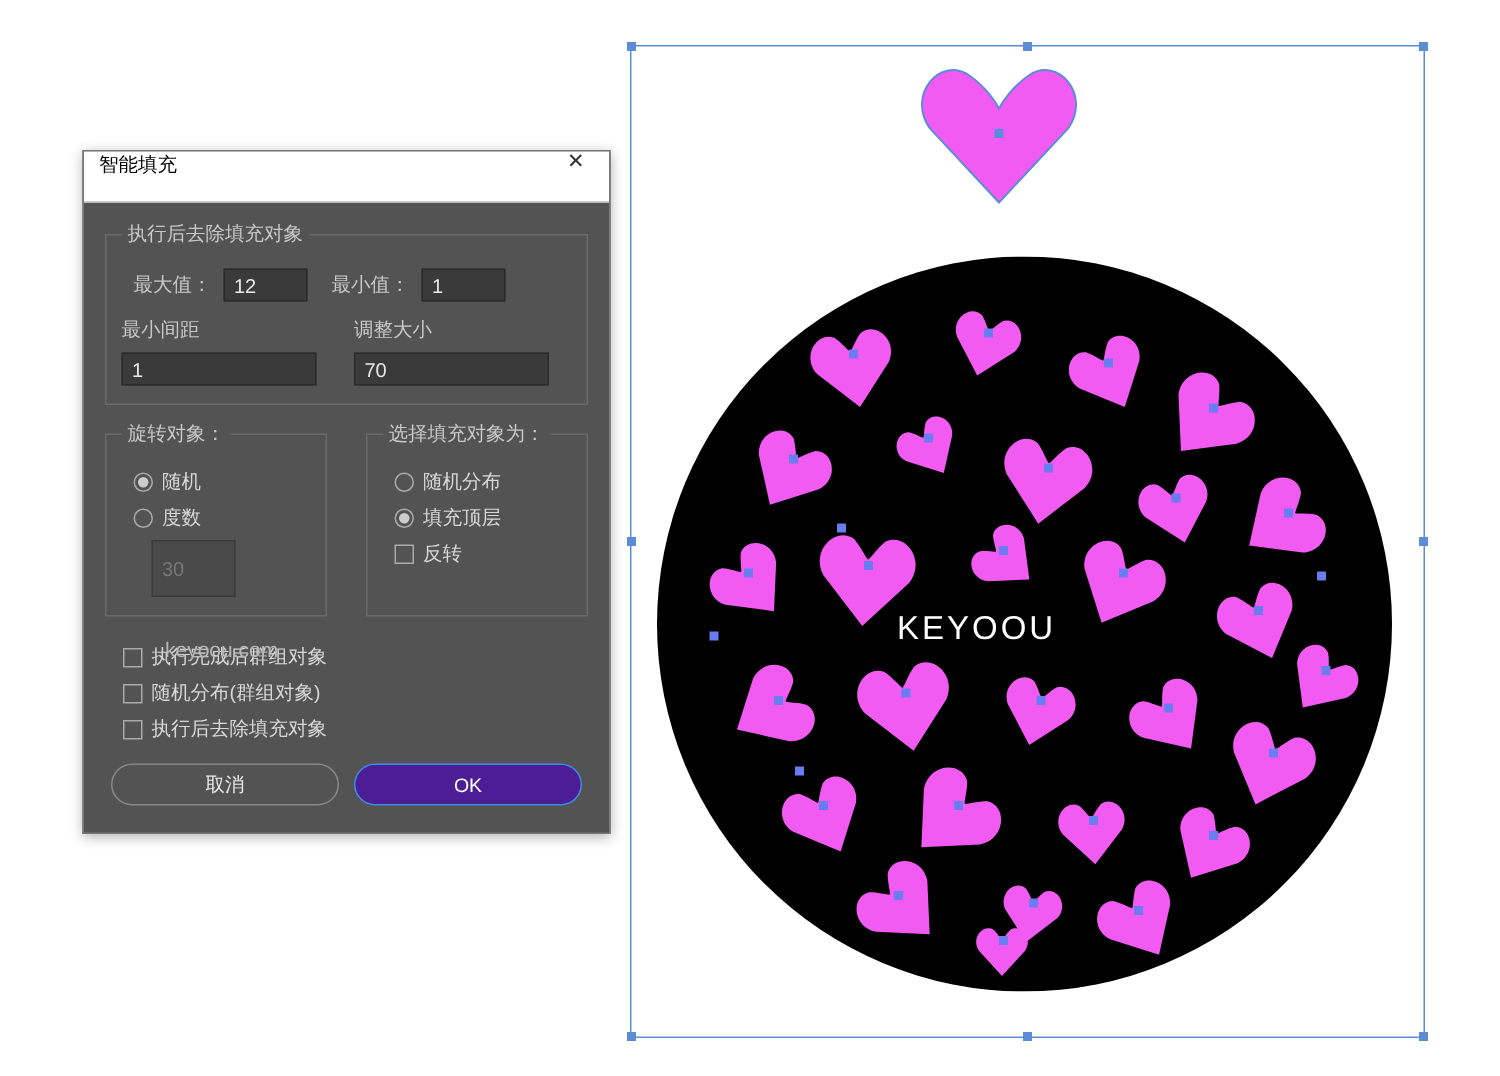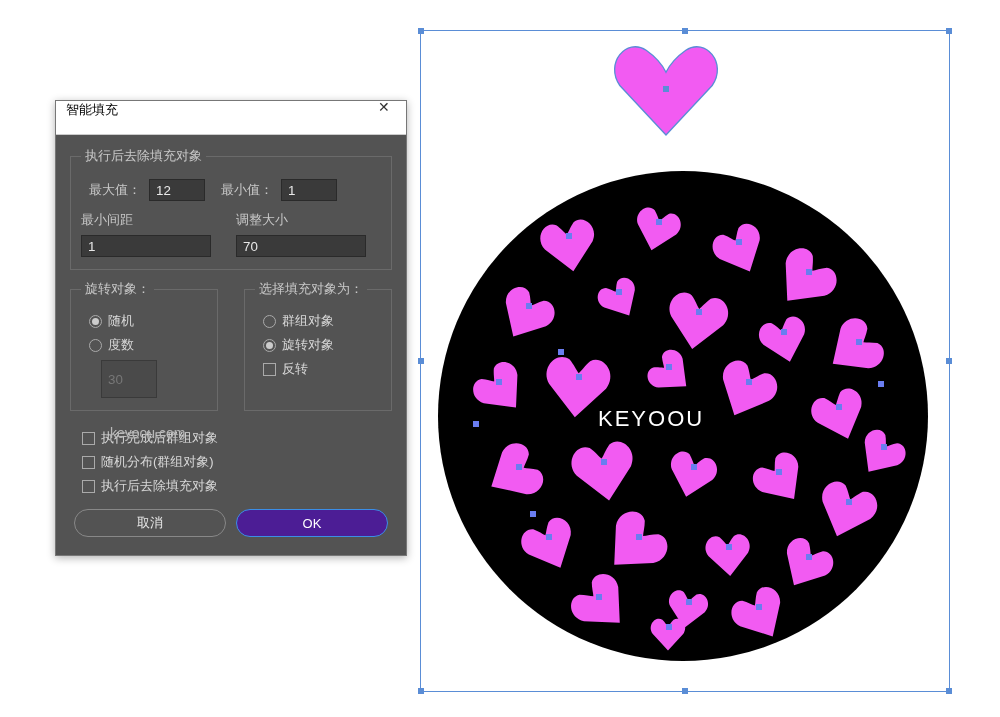--- a/index.html
+++ b/index.html
@@ -198,7 +198,7 @@
         <legend>选择填充对象为：</legend>
         <label class="radio-row">
           <input type="radio" name="ft" style="">
-          <span>群组对象</span>
+          <span>随机分布</span>
         </label>
         <label class="radio-row">
           <input type="radio" name="ft" checked="" style="">

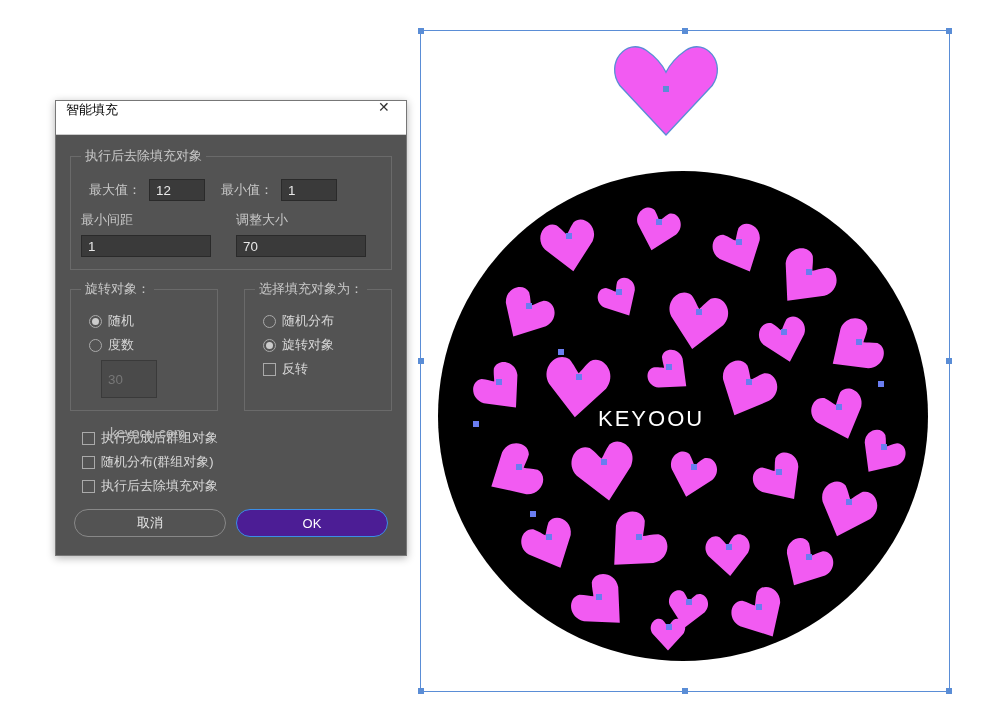--- a/index.html
+++ b/index.html
@@ -202,7 +202,7 @@
         </label>
         <label class="radio-row">
           <input type="radio" name="ft" checked="" style="">
-          <span>旋转对象</span>
+          <span>填充顶层</span>
         </label>
         <label class="check-row">
           <input type="checkbox" style="">

